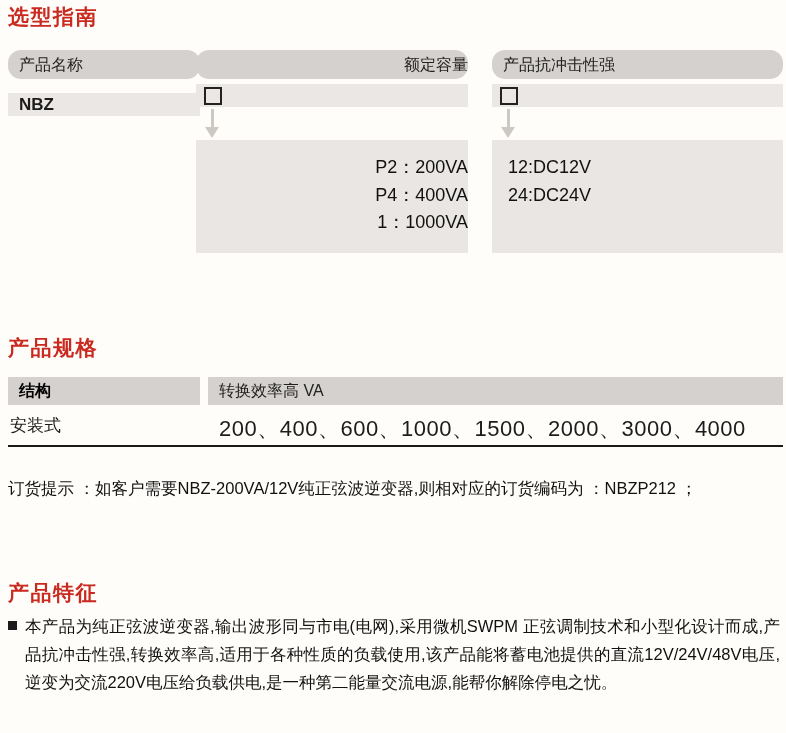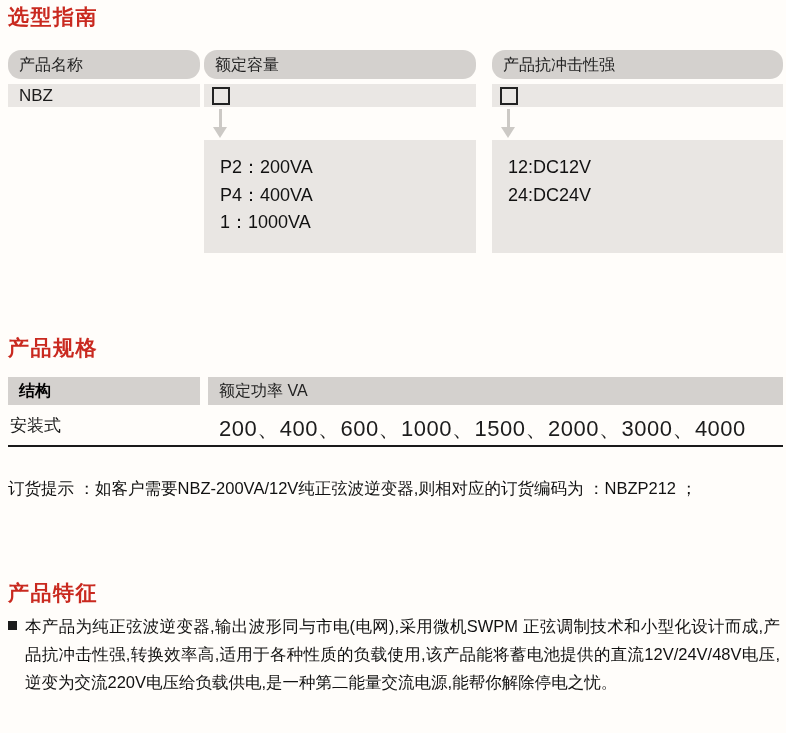--- a/index.html
+++ b/index.html
@@ -24,7 +24,7 @@
   .sel-table{position:absolute;left:8px;top:50px;width:775px;height:205px;}
   .sel-col{position:absolute;top:0;}
   .sel-col.c1{left:0;width:192px;}
-  .sel-col.c2{left:196px;width:272px;}
+  .sel-col.c2{left:188px;width:272px;text-align:right;}
   .sel-col.c3{left:484px;width:291px;}
 
   .hdr-cell{

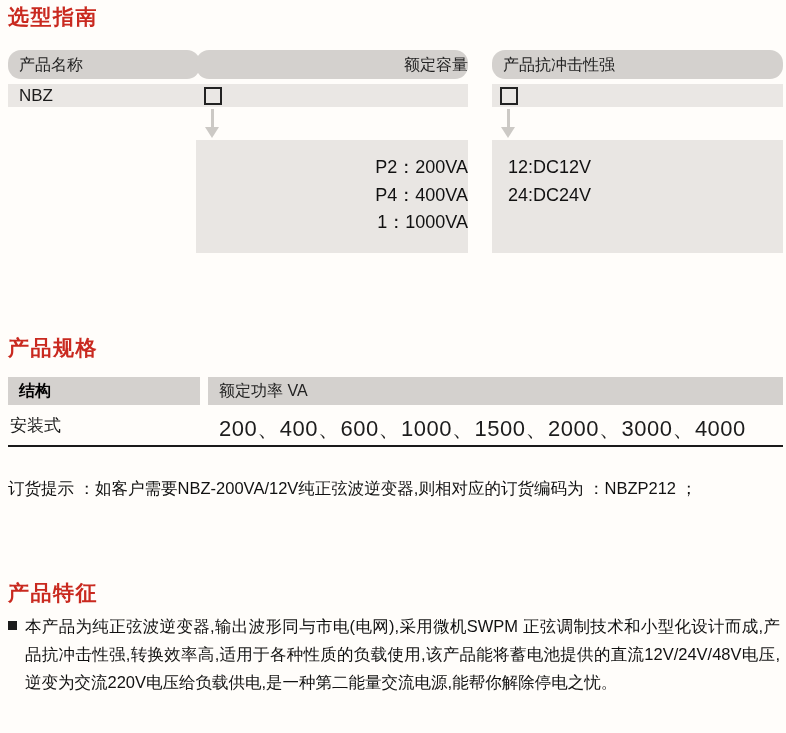--- a/index.html
+++ b/index.html
@@ -32,8 +32,8 @@
     padding-left:11px;font-size:16px;color:#222;border-radius:13px;
   }
   .val-cell{
-    margin-top:5px;height:23px;line-height:23px;background:#eae7e4;
-    padding-left:11px;font-size:17px;
+    margin-top:14px;height:23px;line-height:23px;background:#eae7e4;
+    padding-left:11px;font-size:17px;font-weight:bold;
   }
   .chk-cell{
     margin-top:5px;height:23px;background:#eae7e4;

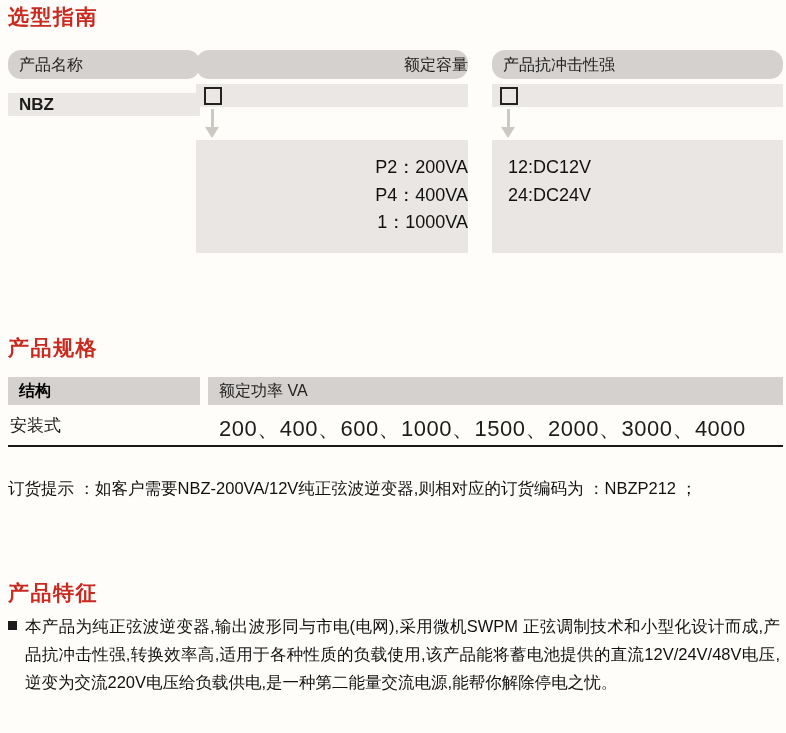--- a/index.html
+++ b/index.html
@@ -149,7 +149,7 @@
   <div class="spec-table">
     <div class="spec-hdr">
       <div class="h1">结构</div>
-      <div class="h2">额定功率 VA</div>
+      <div class="h2">转换效率高 VA</div>
     </div>
     <div class="spec-row">
       <div class="r1">安装式</div>

